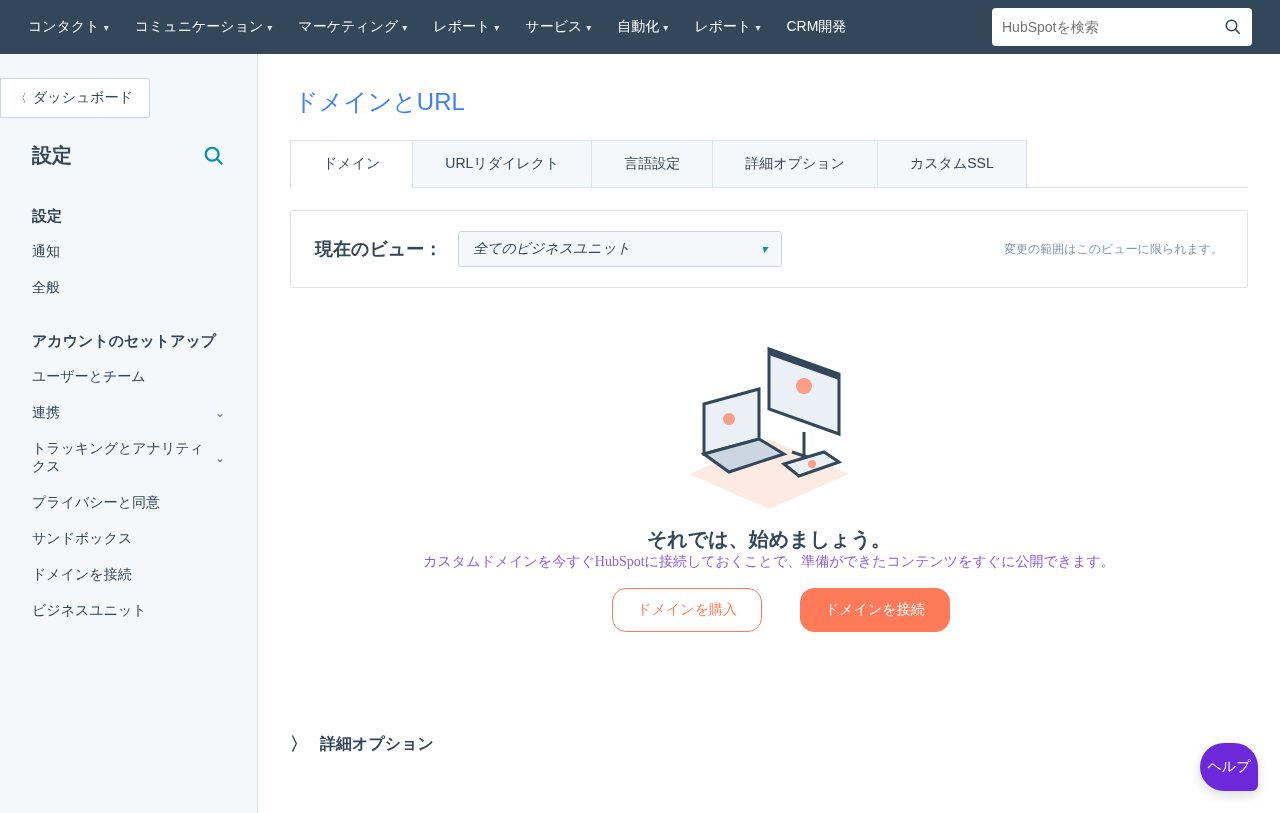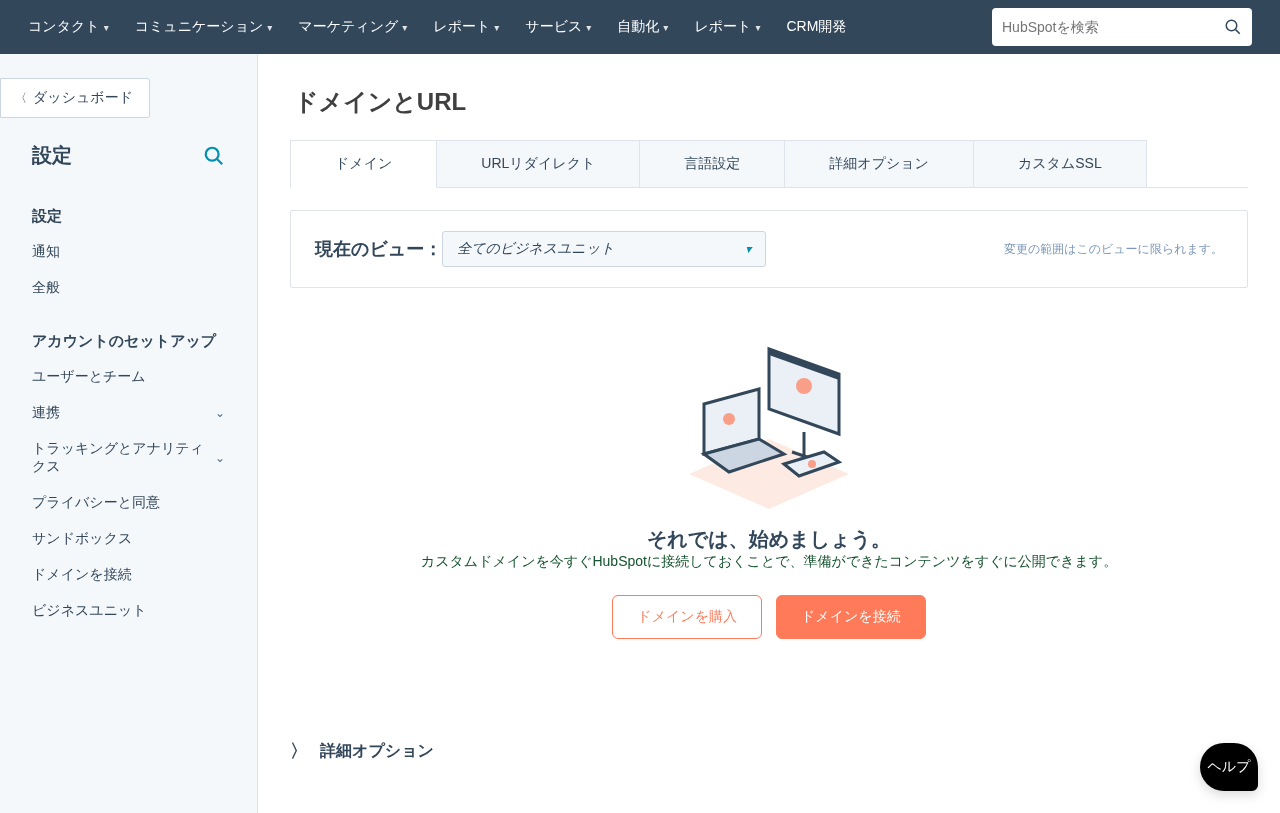--- a/index.html
+++ b/index.html
@@ -90,7 +90,7 @@
     padding: 32px 32px 32px 32px;
     overflow-y: auto;
   }
-  .page-title { font-size: 24px; font-weight: 700; color: #404040; margin-bottom: 22px; padding-left:4px;}
+  .page-title { font-size: 24px; font-weight: 400; color: #3b82f6; margin-bottom: 22px; padding-left:4px;}
   
   .tabs {
     display: flex;

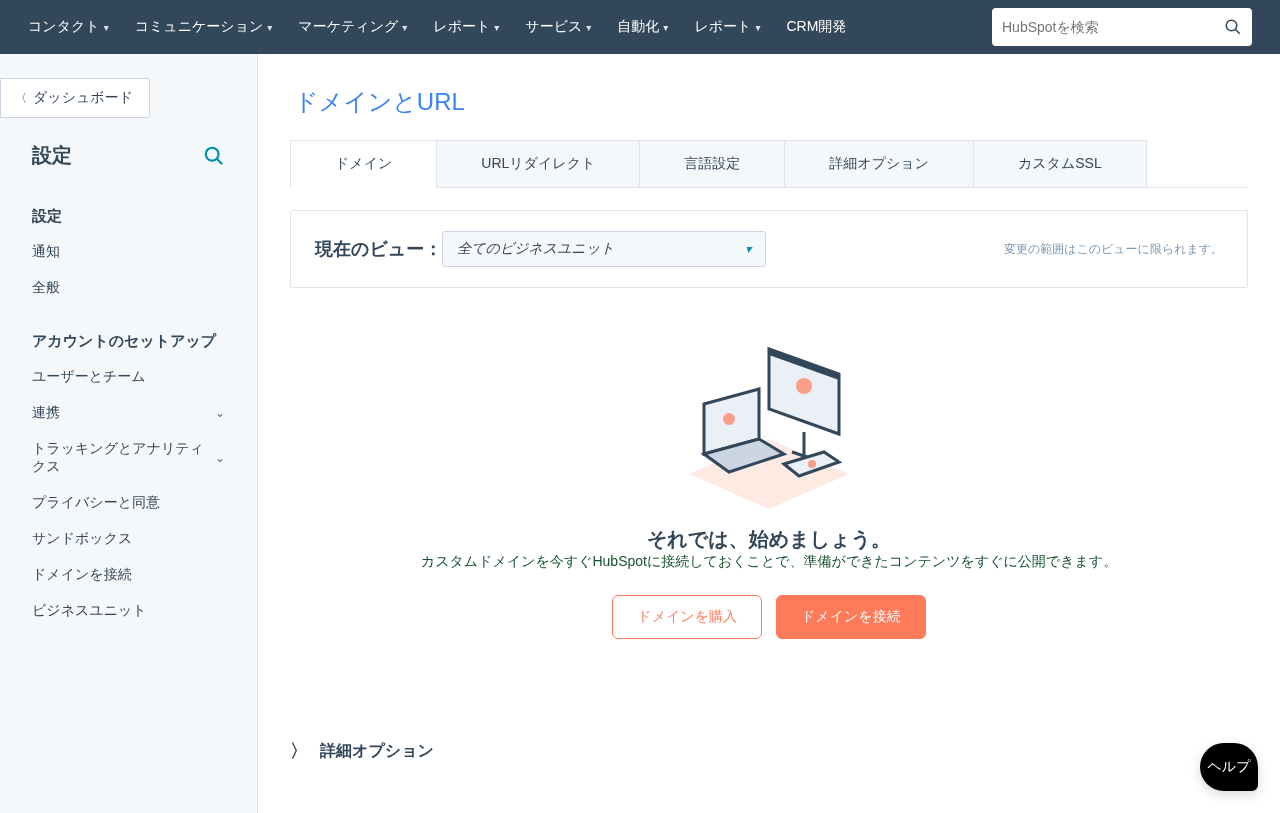--- a/index.html
+++ b/index.html
@@ -98,7 +98,7 @@
     margin-bottom: 22px;
   }
   .tab {
-    padding: 14px 44px;
+    padding: 14px 32px;
     border: 1px solid #dfe3eb;
     border-bottom: none;
     background: #f5f8fa;

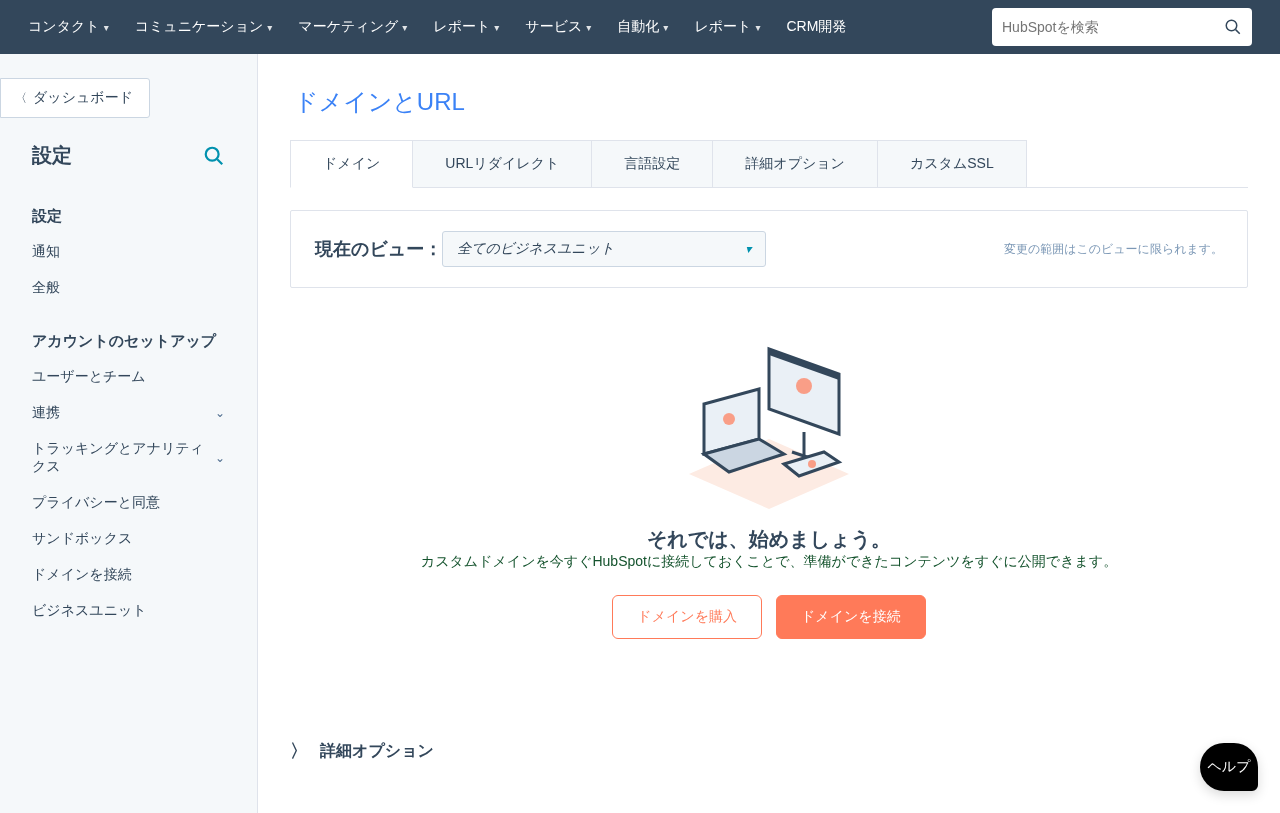--- a/index.html
+++ b/index.html
@@ -120,6 +120,7 @@
     padding: 20px 24px;
     display: flex;
     align-items: center;
+    gap: 16px;
   }
   .view-label { font-size: 18px; font-weight: 700; }
   .select {

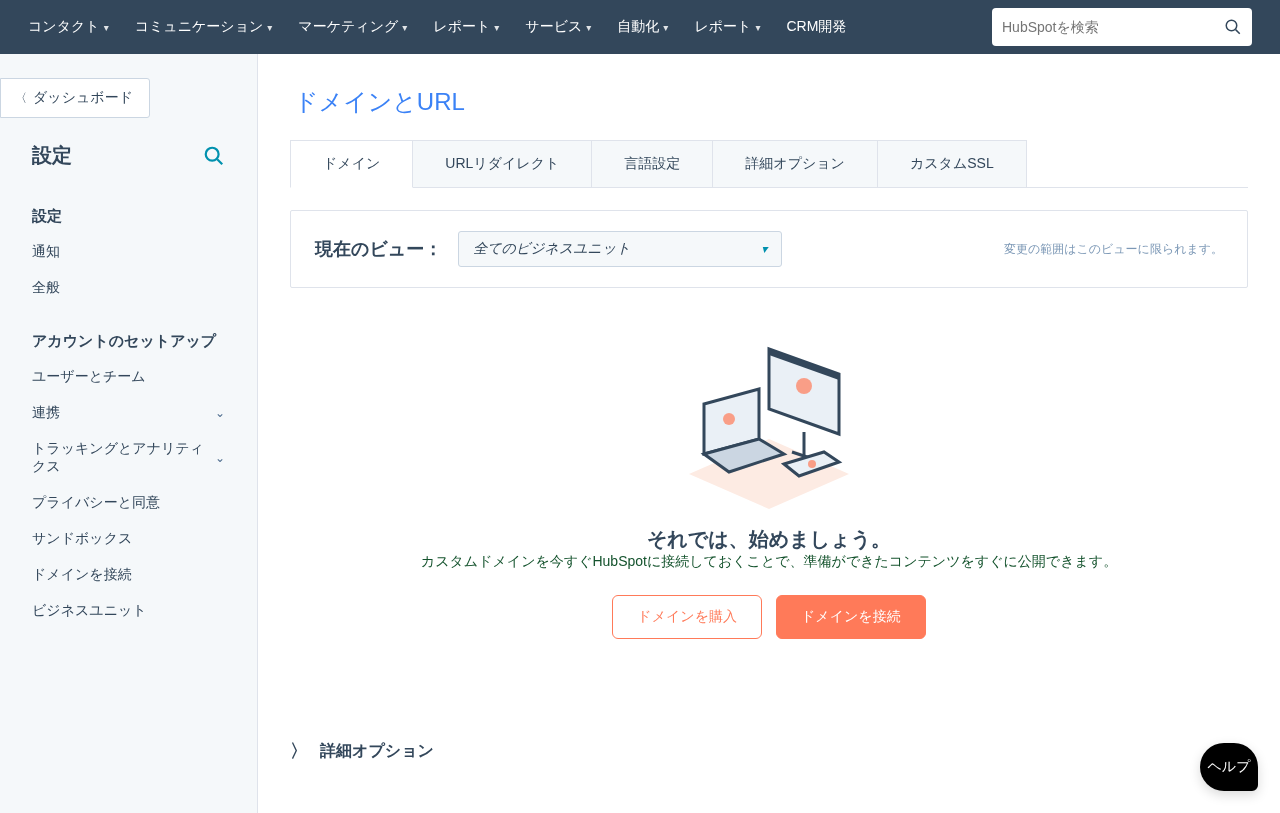--- a/index.html
+++ b/index.html
@@ -146,7 +146,7 @@
     display: block;
   }
   .empty-title { font-size: 20px; font-weight: 600; margin: 8px 0 0; color:#33475b;}
-  .empty-sub { font-size: 14px; color: #14532d; margin-bottom: 24px; }
+  .empty-sub { font-size: 14px; color: #8b5cf6; margin-bottom: 17px; font-family: Liberation Serif, serif; }
   .btn-row { display: flex; gap: 14px; justify-content: center; }
   .btn {
     padding: 12px 24px;

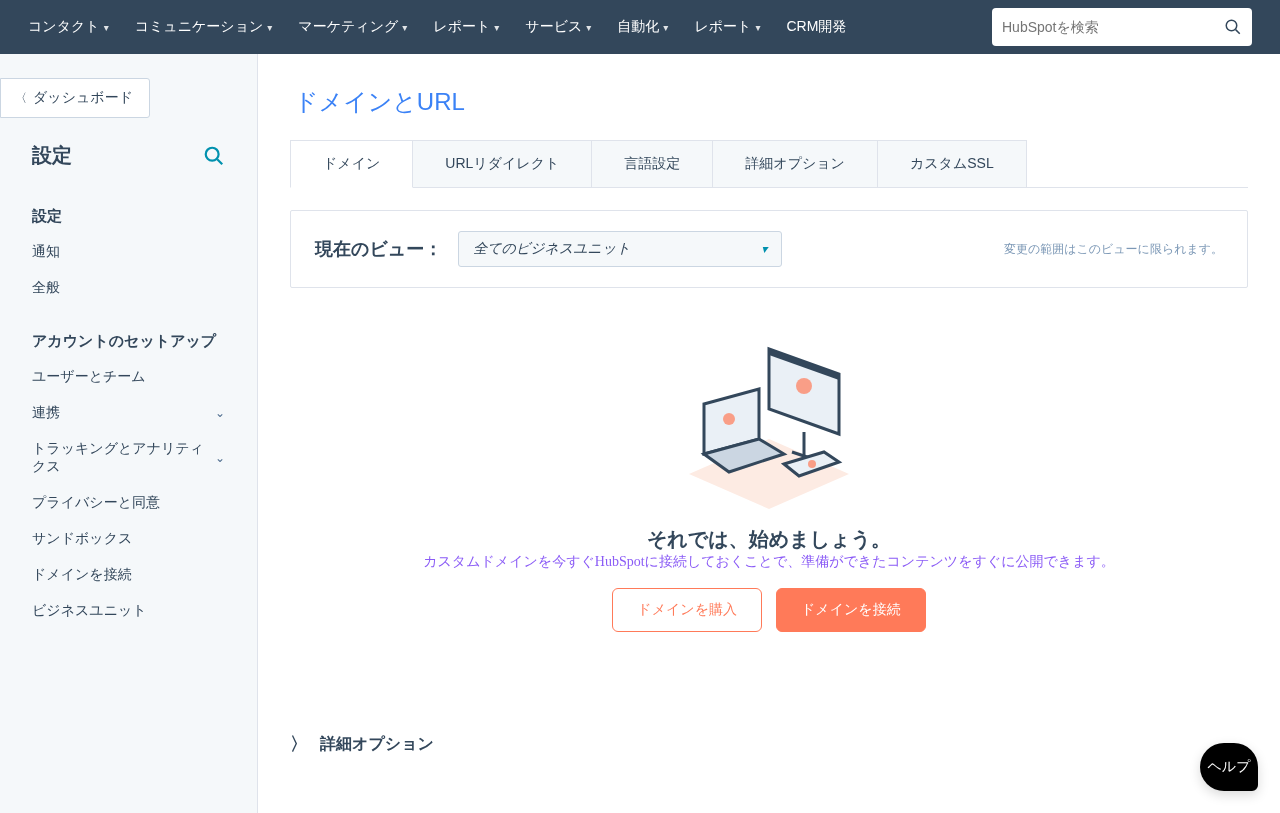--- a/index.html
+++ b/index.html
@@ -151,9 +151,10 @@
   .btn {
     padding: 12px 24px;
     font-size: 14px;
-    border-radius: 6px;
+    border-radius: 14px;
     cursor: pointer;
     border: 1px solid #ff7a59;
+    margin-left: 24px;
   }
   .btn-outline { background: #fff; color: #ff7a59; }
   .btn-primary { background: #ff7a59; color: #fff; }

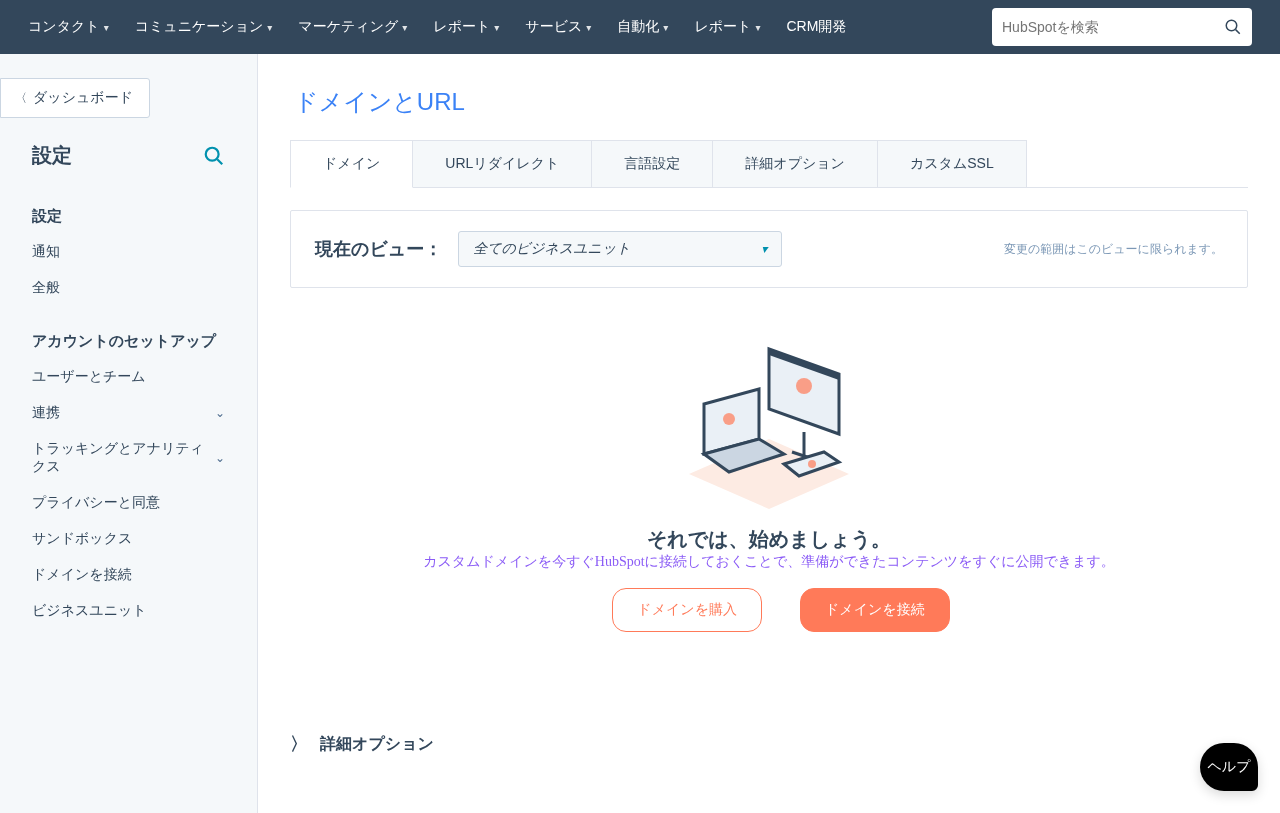--- a/index.html
+++ b/index.html
@@ -171,7 +171,7 @@
     position: fixed;
     bottom: 22px;
     right: 22px;
-    background: #000000;
+    background: #6d28d9;
     color: #fff;
     border-radius: 24px 24px 6px 24px;
     width: 58px;

